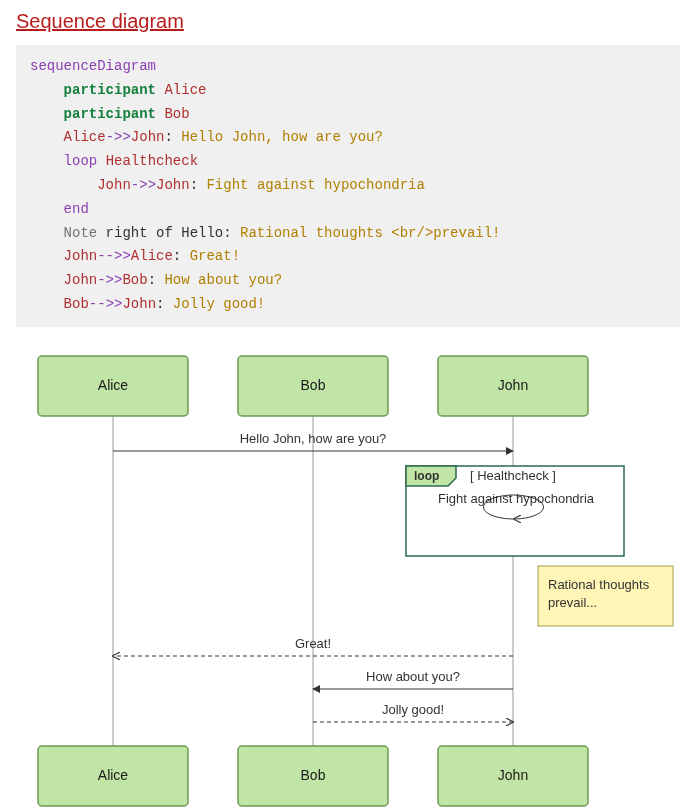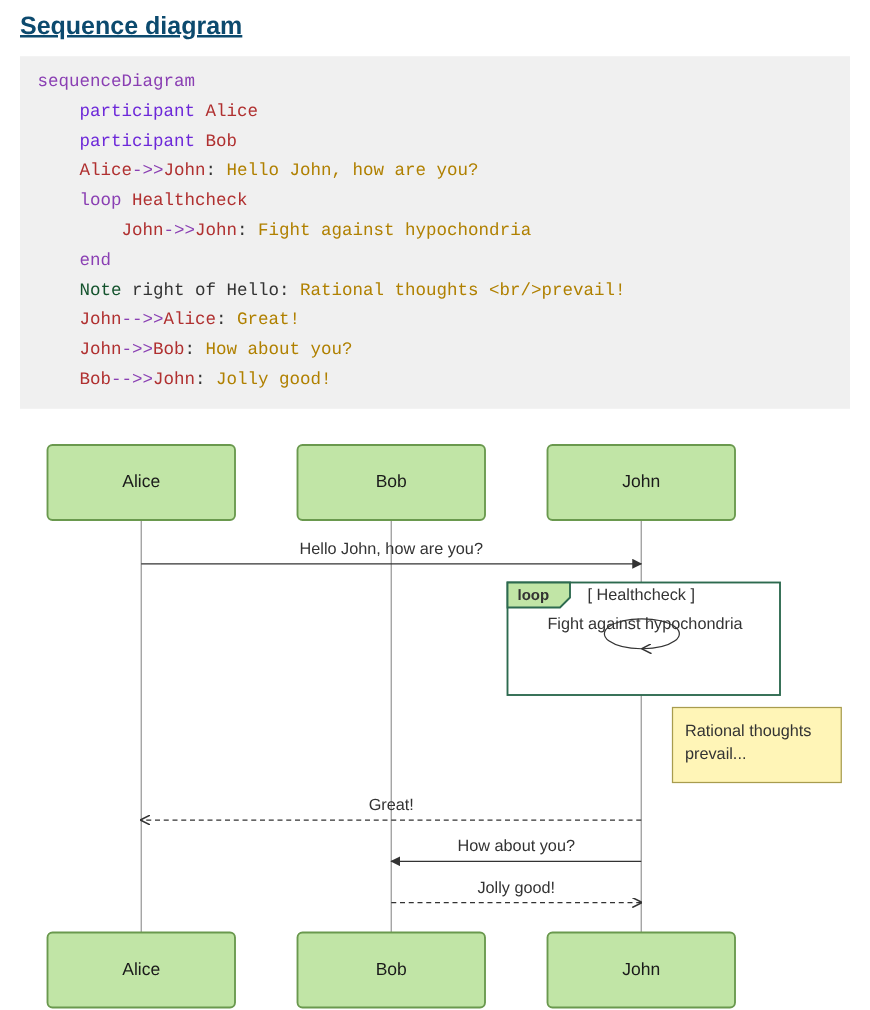--- a/index.html
+++ b/index.html
@@ -12,9 +12,9 @@
       background: #fff;
     }
     .heading-link {
-      color: #0c4a6e;
+      color: #b91c1c;
       font-size: 20px;
-      font-weight: 700;
+      font-weight: 400;
       text-decoration: underline;
       display: inline-block;
       margin-bottom: 12px;

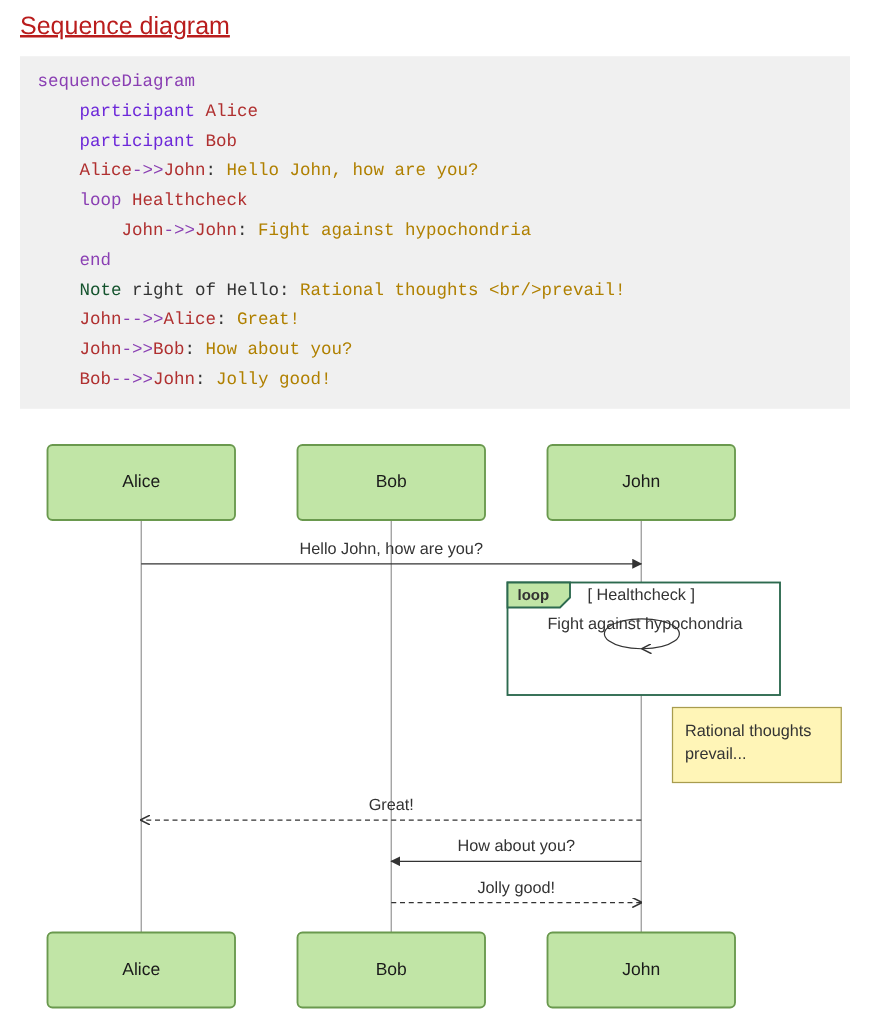--- a/index.html
+++ b/index.html
@@ -29,7 +29,7 @@
       margin-bottom: 24px;
     }
     .tok-kw   { color: #8a3fb3; text-align: center; }
-    .tok-kw2  { color: #6d28d9; }
+    .tok-kw2  { color: #15803d; font-weight: bold; }
     .tok-name { color: #b03030; }
     .tok-op   { color: #8a3fb3; }
     .tok-str  { color: #b08000; }

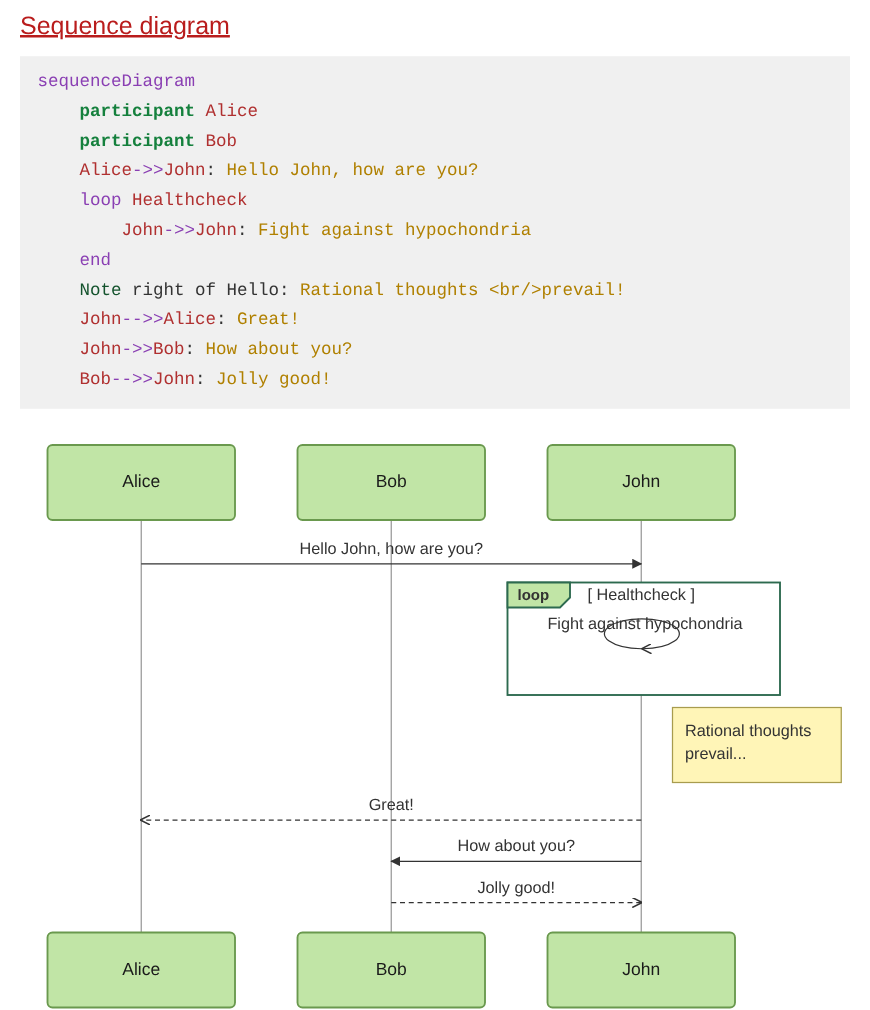--- a/index.html
+++ b/index.html
@@ -33,7 +33,7 @@
     .tok-name { color: #b03030; }
     .tok-op   { color: #8a3fb3; }
     .tok-str  { color: #b08000; }
-    .tok-note { color: #14532d; }
+    .tok-note { color: #737373; }
 
     .diagram {
       width: 660px;

